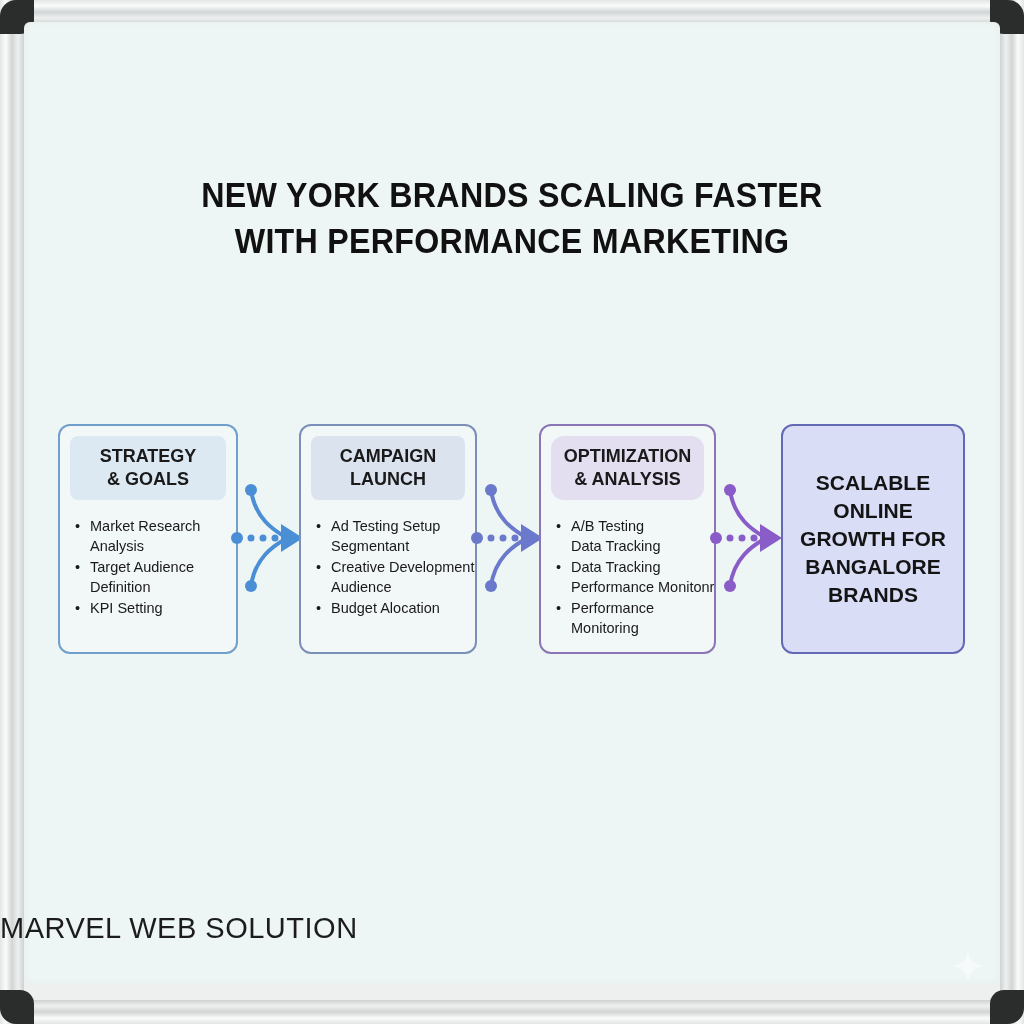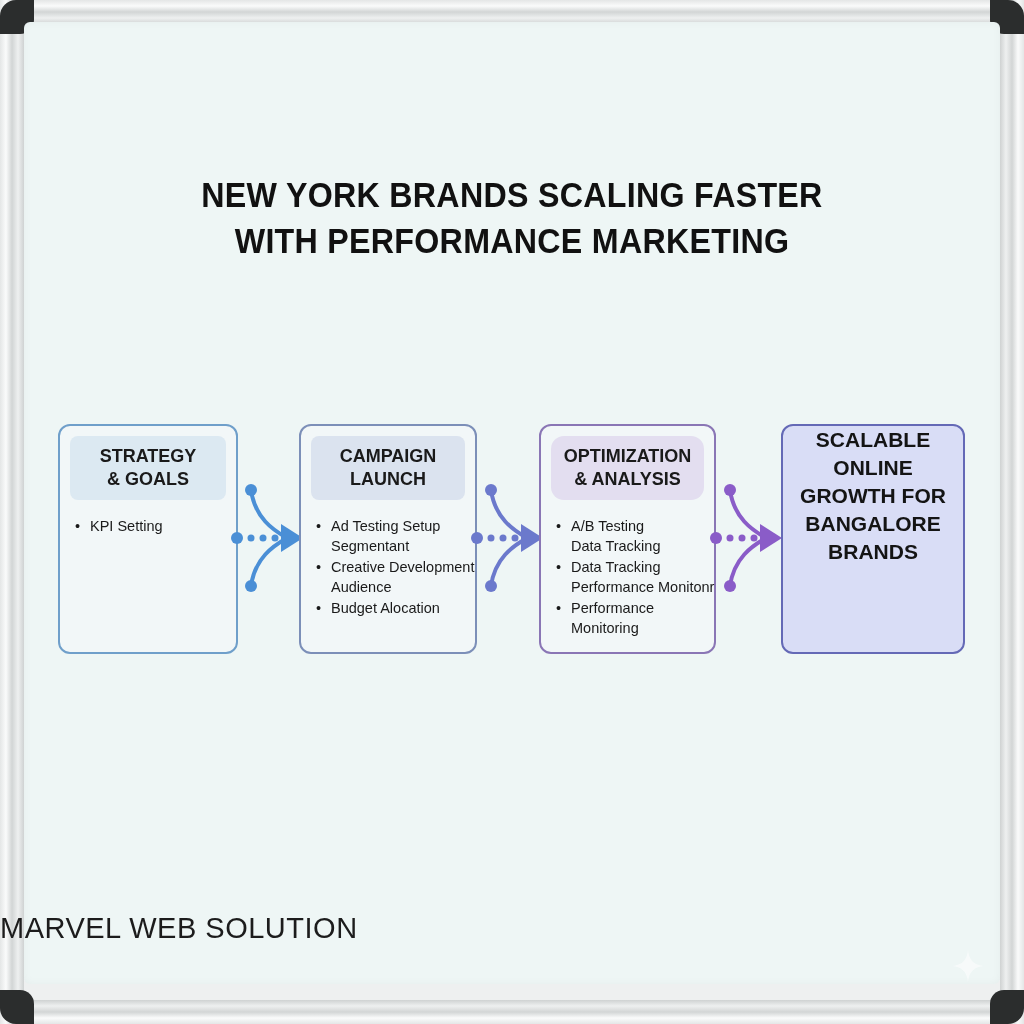--- a/index.html
+++ b/index.html
@@ -63,7 +63,7 @@
     .final {
       position: absolute; left: 781px; top: 424px; width: 184px; height: 230px; box-sizing: border-box;
       border: 2.5px solid #6469b6; border-radius: 12px; background: #d9ddf6;
-      display: flex; justify-content: center; text-align: center;
+      display: flex; align-items: center; justify-content: center; text-align: center;
       font-weight: bold; font-size: 21px; line-height: 28px; color: #141414;
     }
     .connector { position: absolute; top: 478px; width: 80px; height: 120px; }

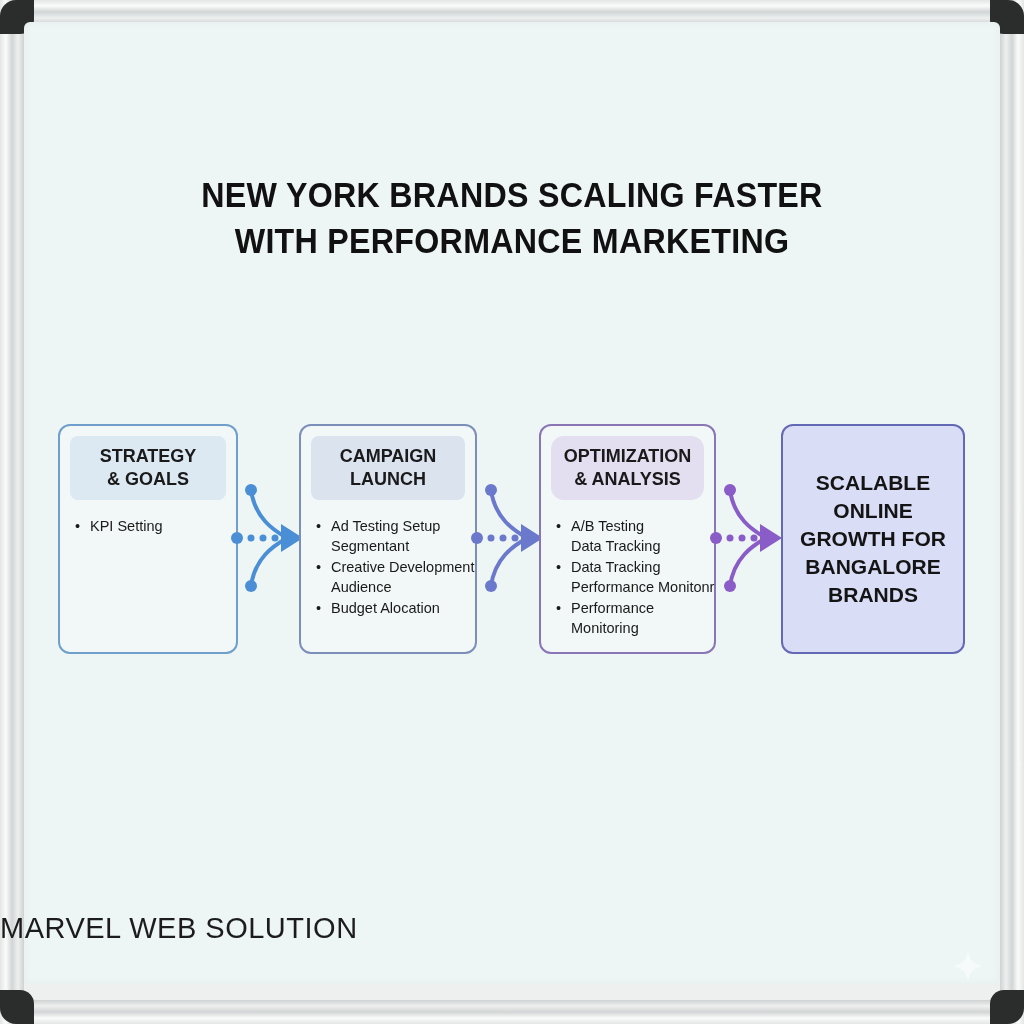--- a/index.html
+++ b/index.html
@@ -101,6 +101,10 @@
     </div>
   </div>
   <ul>
+    <li>
+        <div>Market Research</div>
+        <div>Analysis</div>
+      </li>
     <li>
         <div>KPI Setting</div>
       </li>

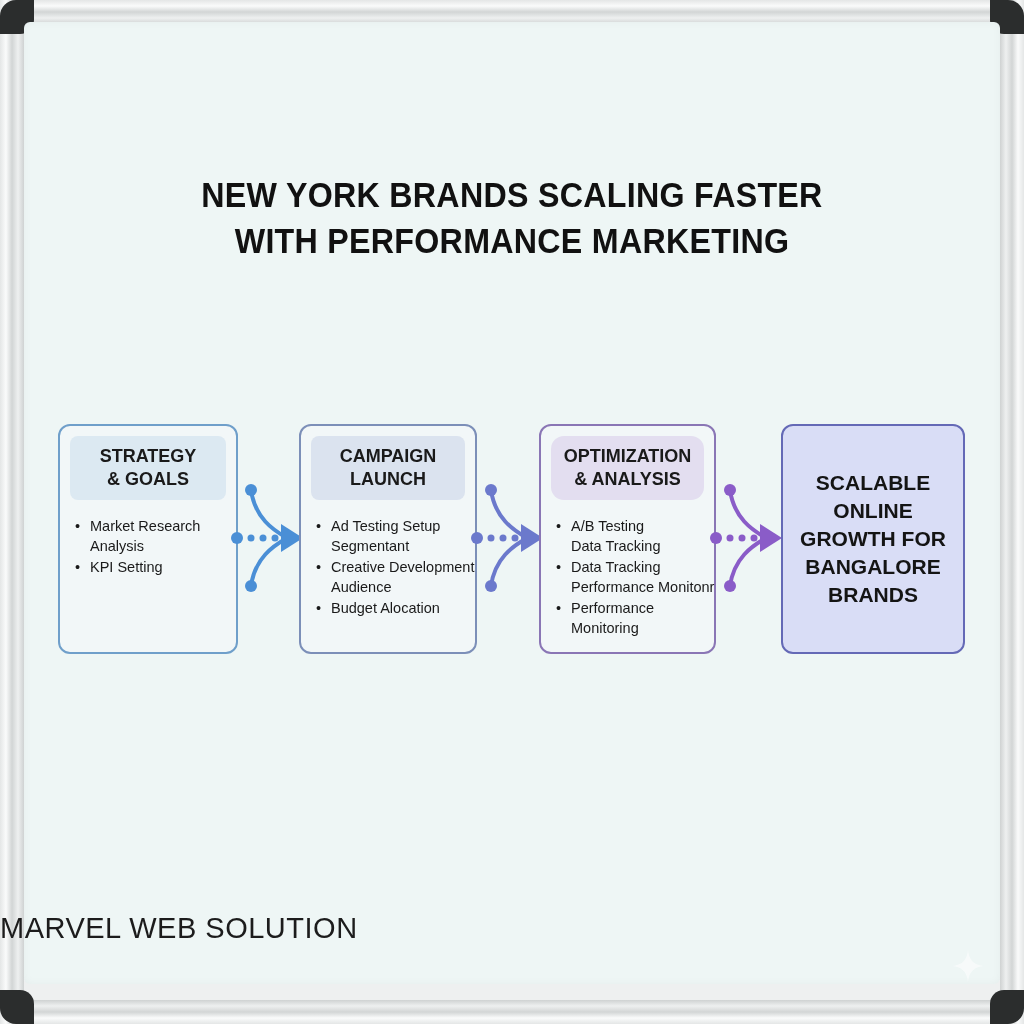--- a/index.html
+++ b/index.html
@@ -104,6 +104,10 @@
     <li>
         <div>Market Research</div>
         <div>Analysis</div>
+      </li>
+    <li>
+        <div>Target Audience</div>
+        <div>Definition</div>
       </li>
     <li>
         <div>KPI Setting</div>

